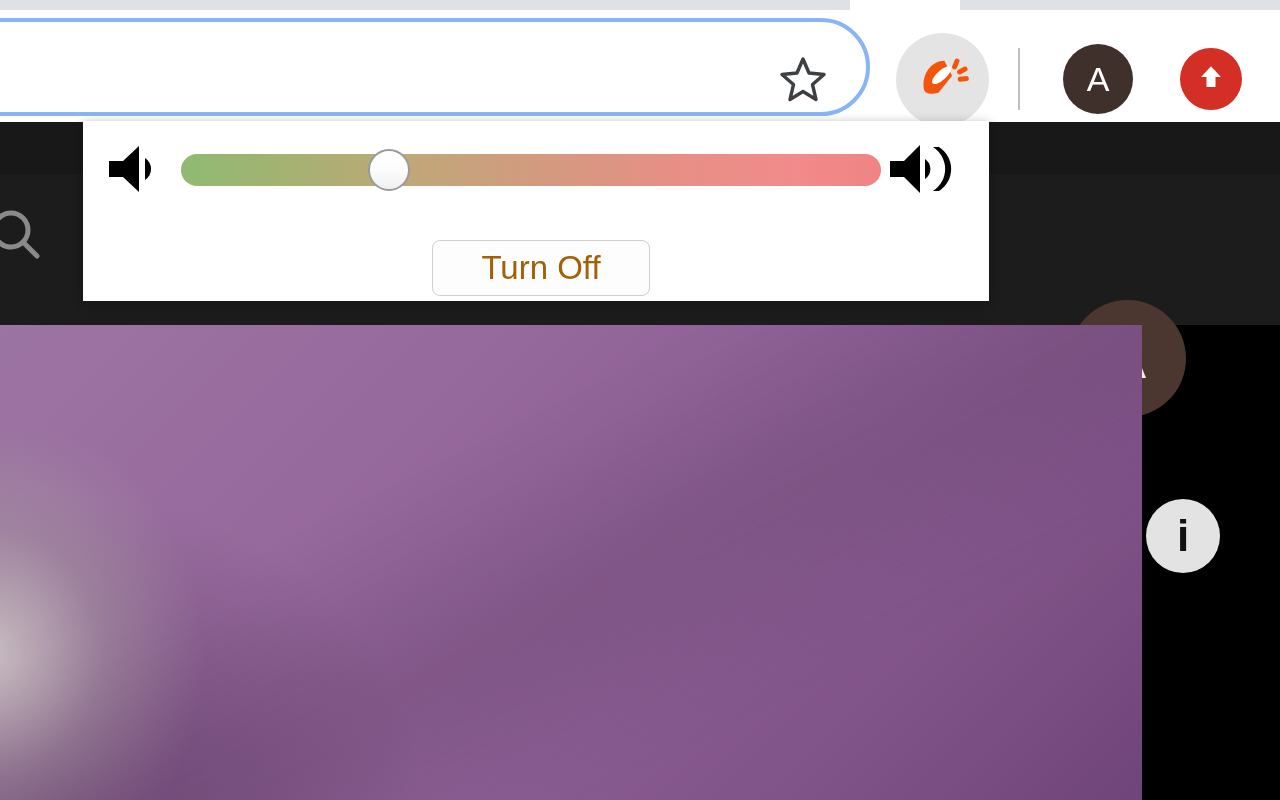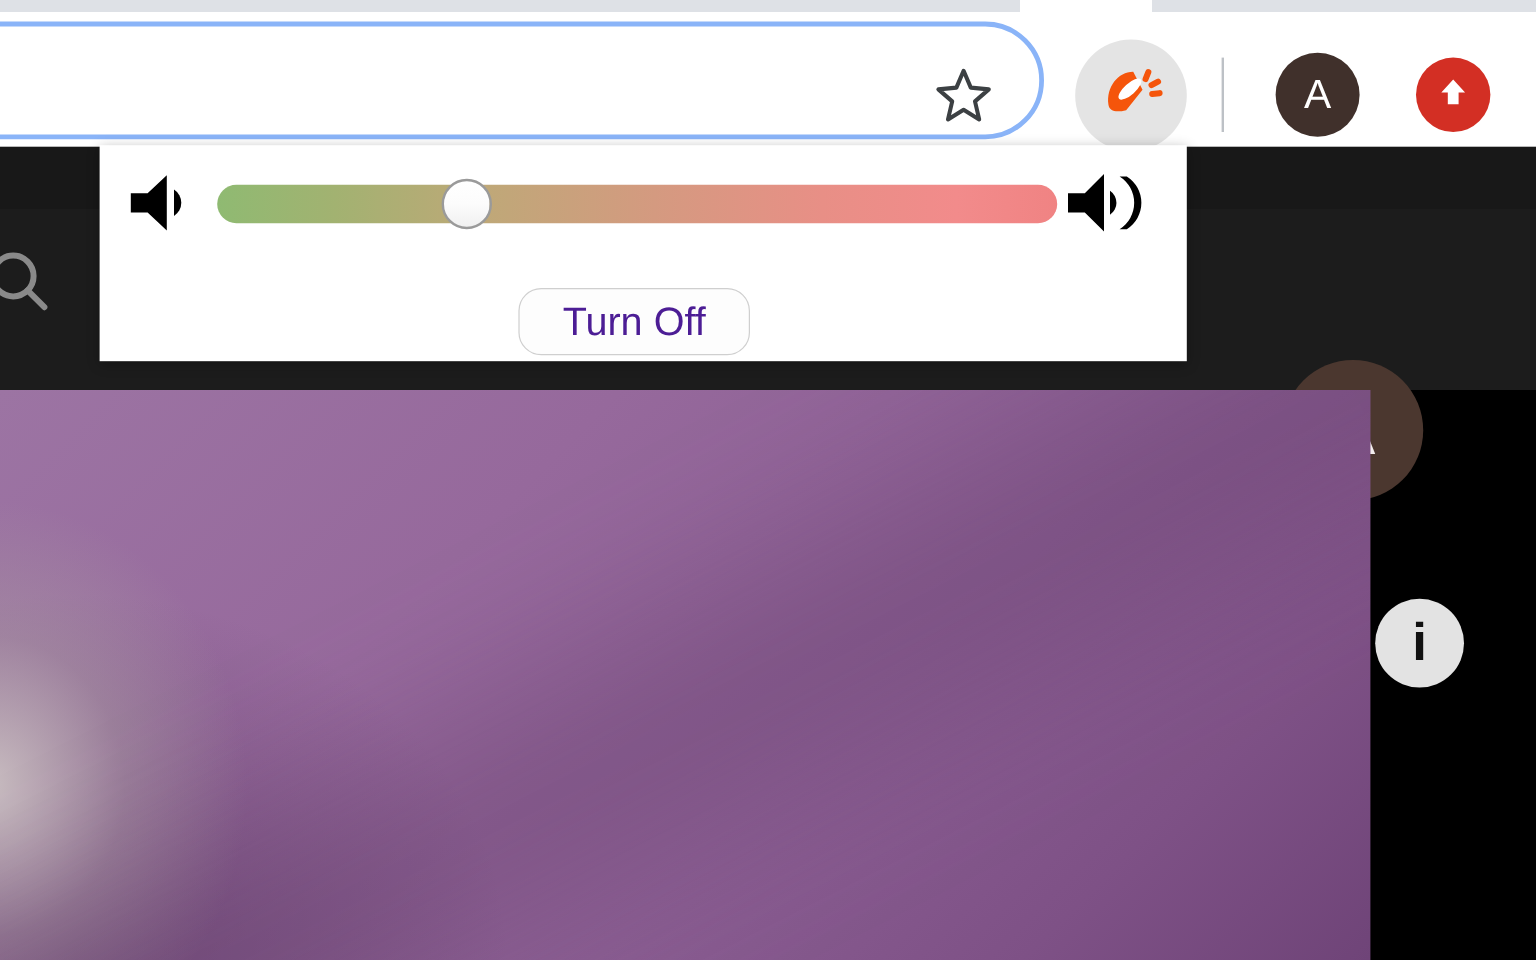--- a/index.html
+++ b/index.html
@@ -287,12 +287,12 @@
     position: absolute;
     left: 349px;
     top: 119px;
-    width: 193px;
+    width: 218px;
     height: 56px;
     border: 1px solid #cfcfcf;
-    border-radius: 19px;
+    border-radius: 8px;
     background: #fdfdfd;
-    color: #4c1d95;
+    color: #a16207;
     font-size: 33px;
     font-family: "Liberation Sans", sans-serif;
     display: flex;

